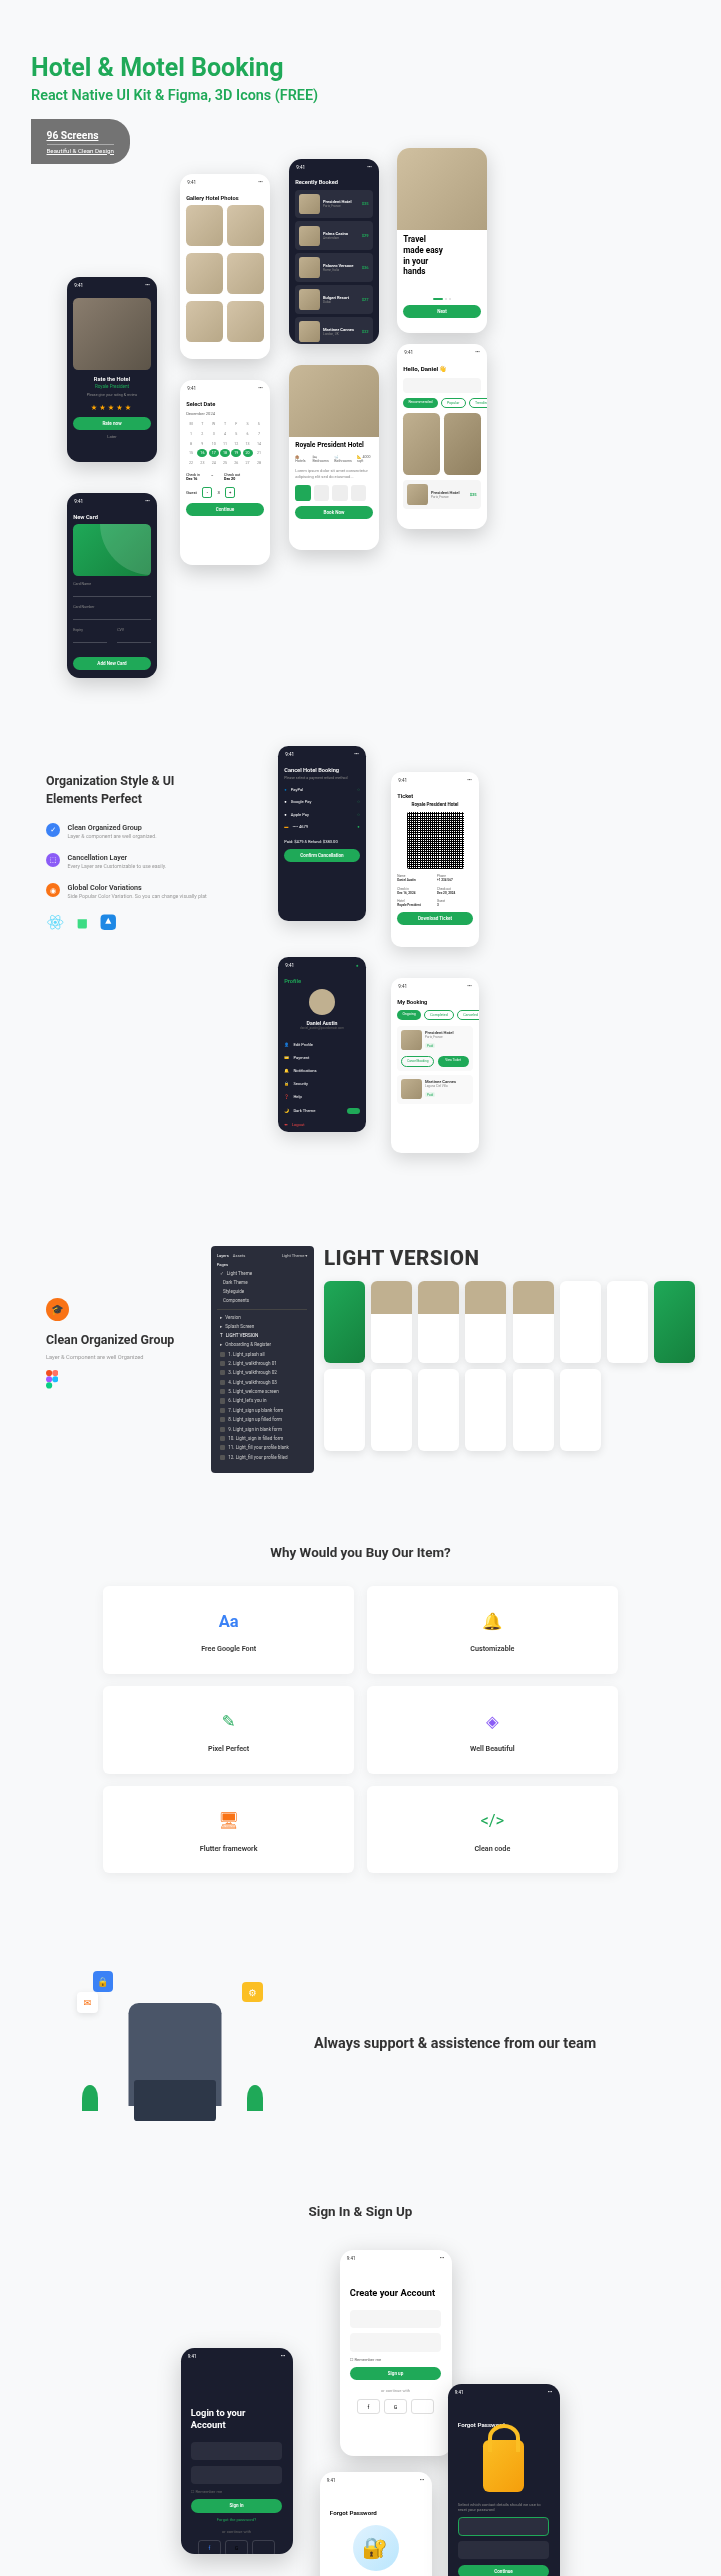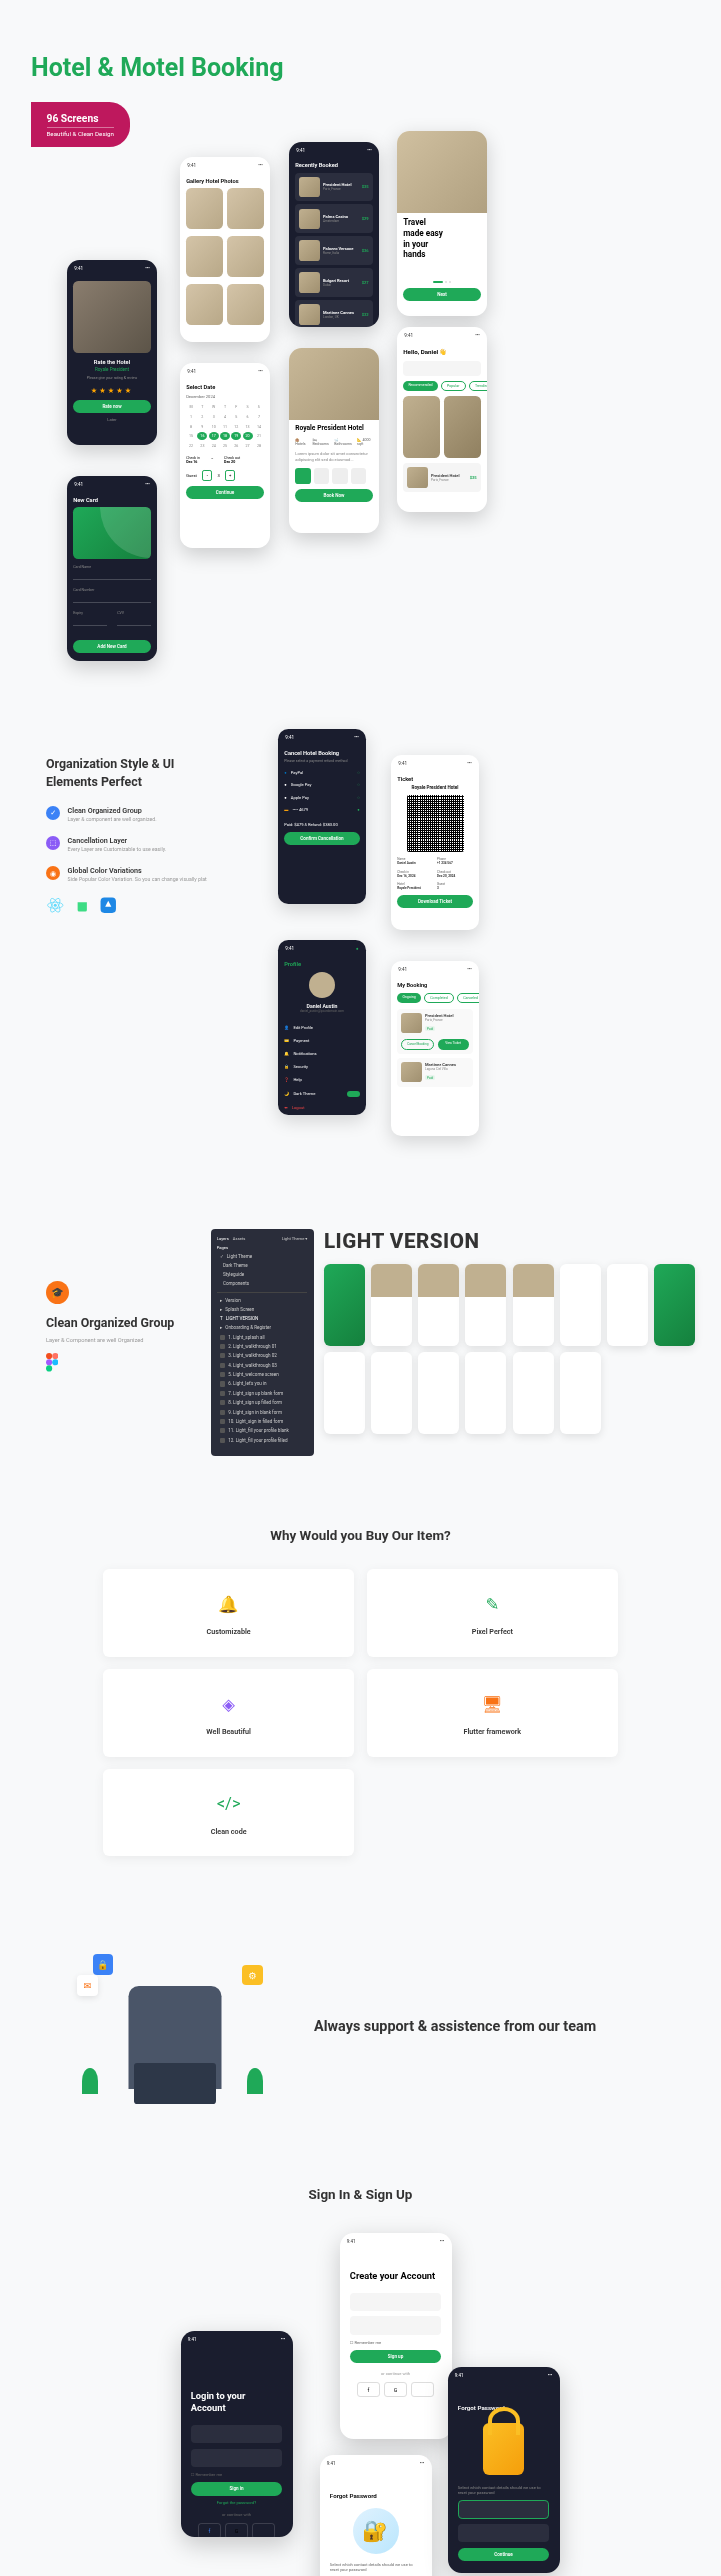--- a/index.html
+++ b/index.html
@@ -133,6 +133,7 @@
 
   <div class="header">
     <h1>Hotel &amp; Motel Booking</h1>
+    <h2>React Native UI Kit &amp; Figma, 3D Icons (FREE)</h2>
     <div class="badge">
       <div class="badge-title">96 Screens</div>
       <div class="badge-sub">Beautiful &amp; Clean Design</div>

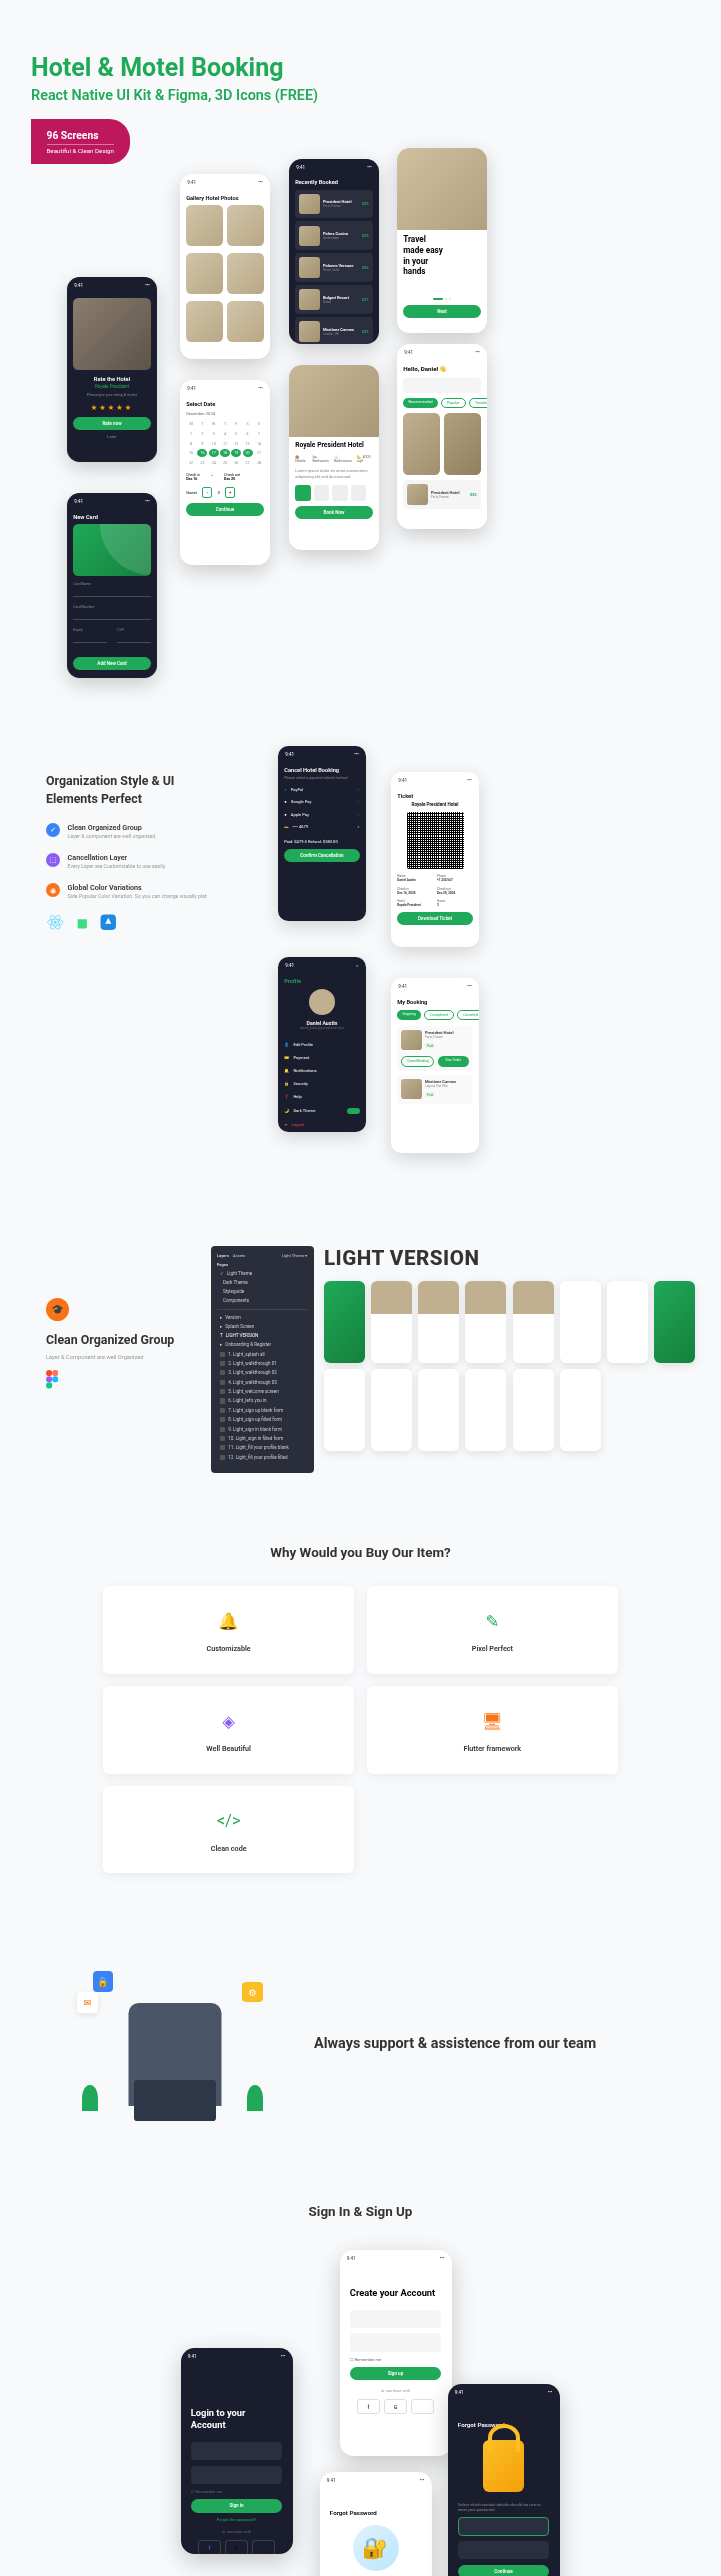--- a/index.html
+++ b/index.html
@@ -12,7 +12,7 @@
 .header h2 { color: #1fa958; font-size: 14.4px; font-weight: 600; }
 
 
-.badge { background: #be185d; color: white; display: inline-block; padding: 9.3px 15.5px; border-radius: 0 20.6px 20.6px 0; margin-top: 15.5px; }
+.badge { background: #737373; color: white; display: inline-block; padding: 9.3px 15.5px; border-radius: 0 20.6px 20.6px 0; margin-top: 15.5px; text-decoration: underline; }
 .badge-title { font-size: 10.3px; font-weight: 700; }
 .badge-sub { font-size: 6.2px; border-top: 0.5px solid rgba(255,255,255,0.4); padding-top: 2.1px; margin-top: 2.1px; }
 

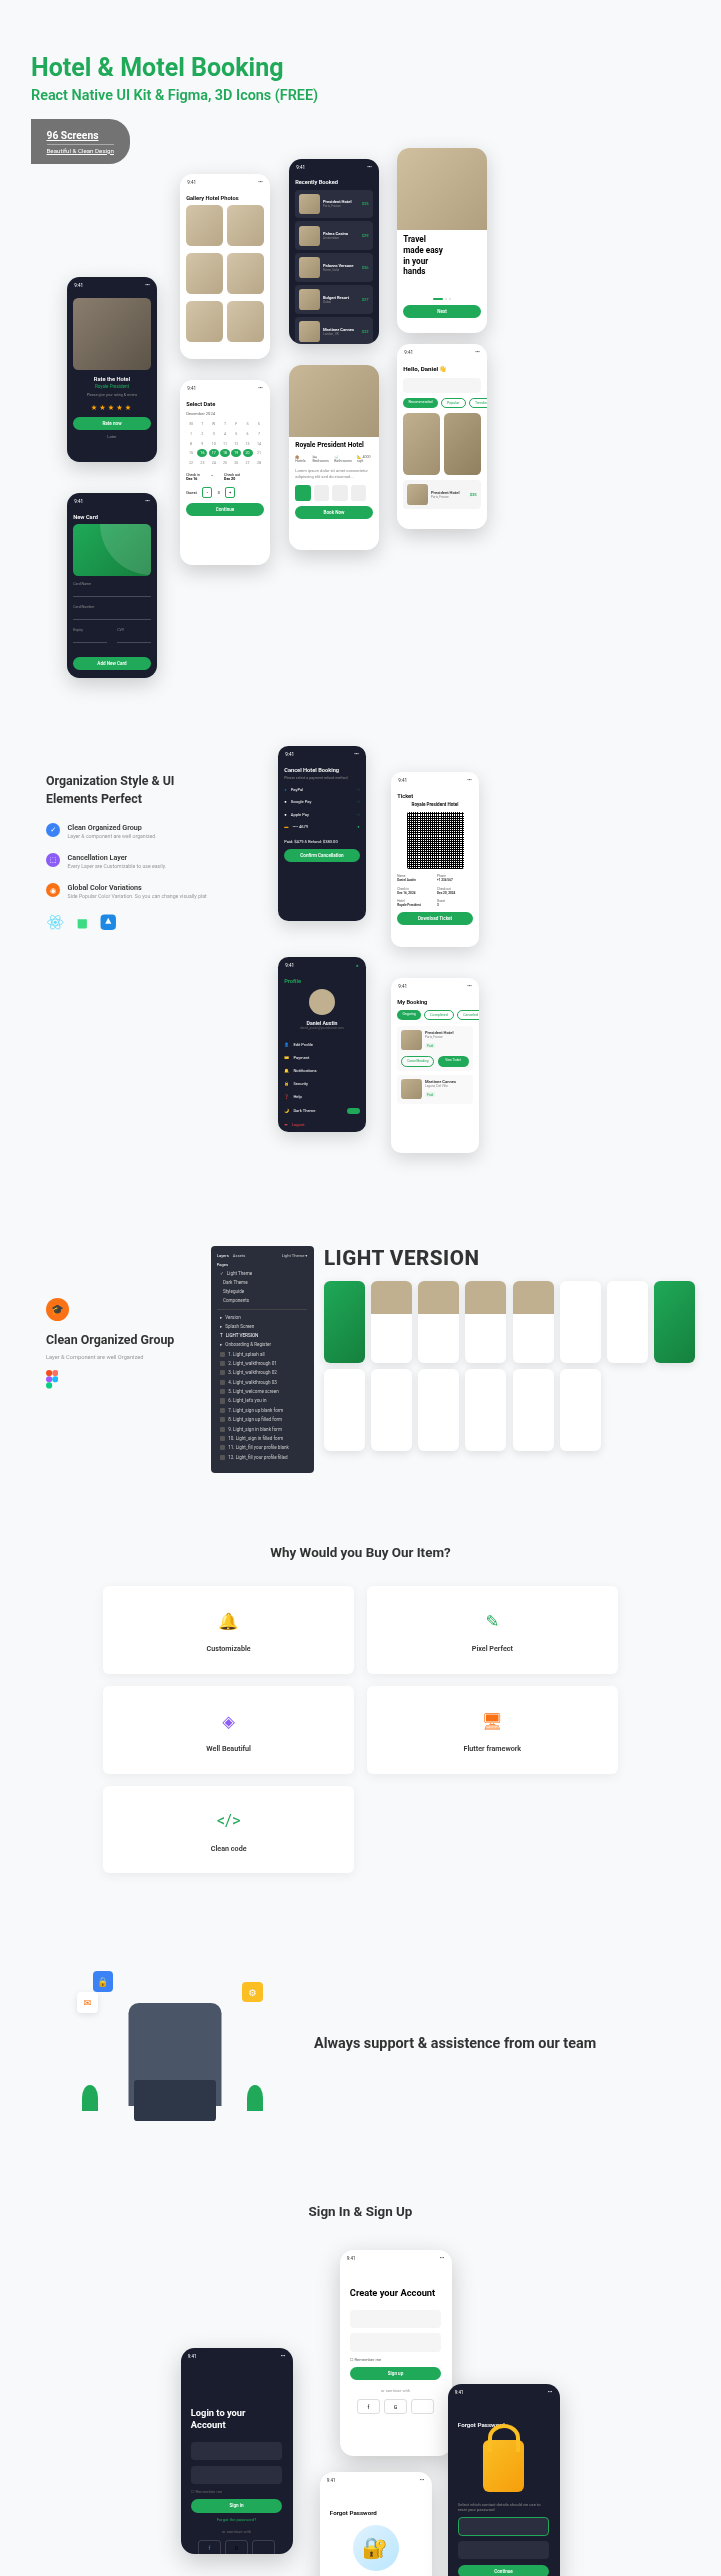--- a/index.html
+++ b/index.html
@@ -685,6 +685,10 @@
     <div class="why-title">Why Would you Buy Our Item?</div>
     <div class="why-grid">
       <div class="why-card">
+        <div class="why-icon" style="color:#3b82f6;font-weight:700;">Aa</div>
+        <div class="why-card-title">Free Google Font</div>
+      </div>
+      <div class="why-card">
         <div class="why-icon" style="color:#f97316;">🔔</div>
         <div class="why-card-title">Customizable</div>
       </div>

